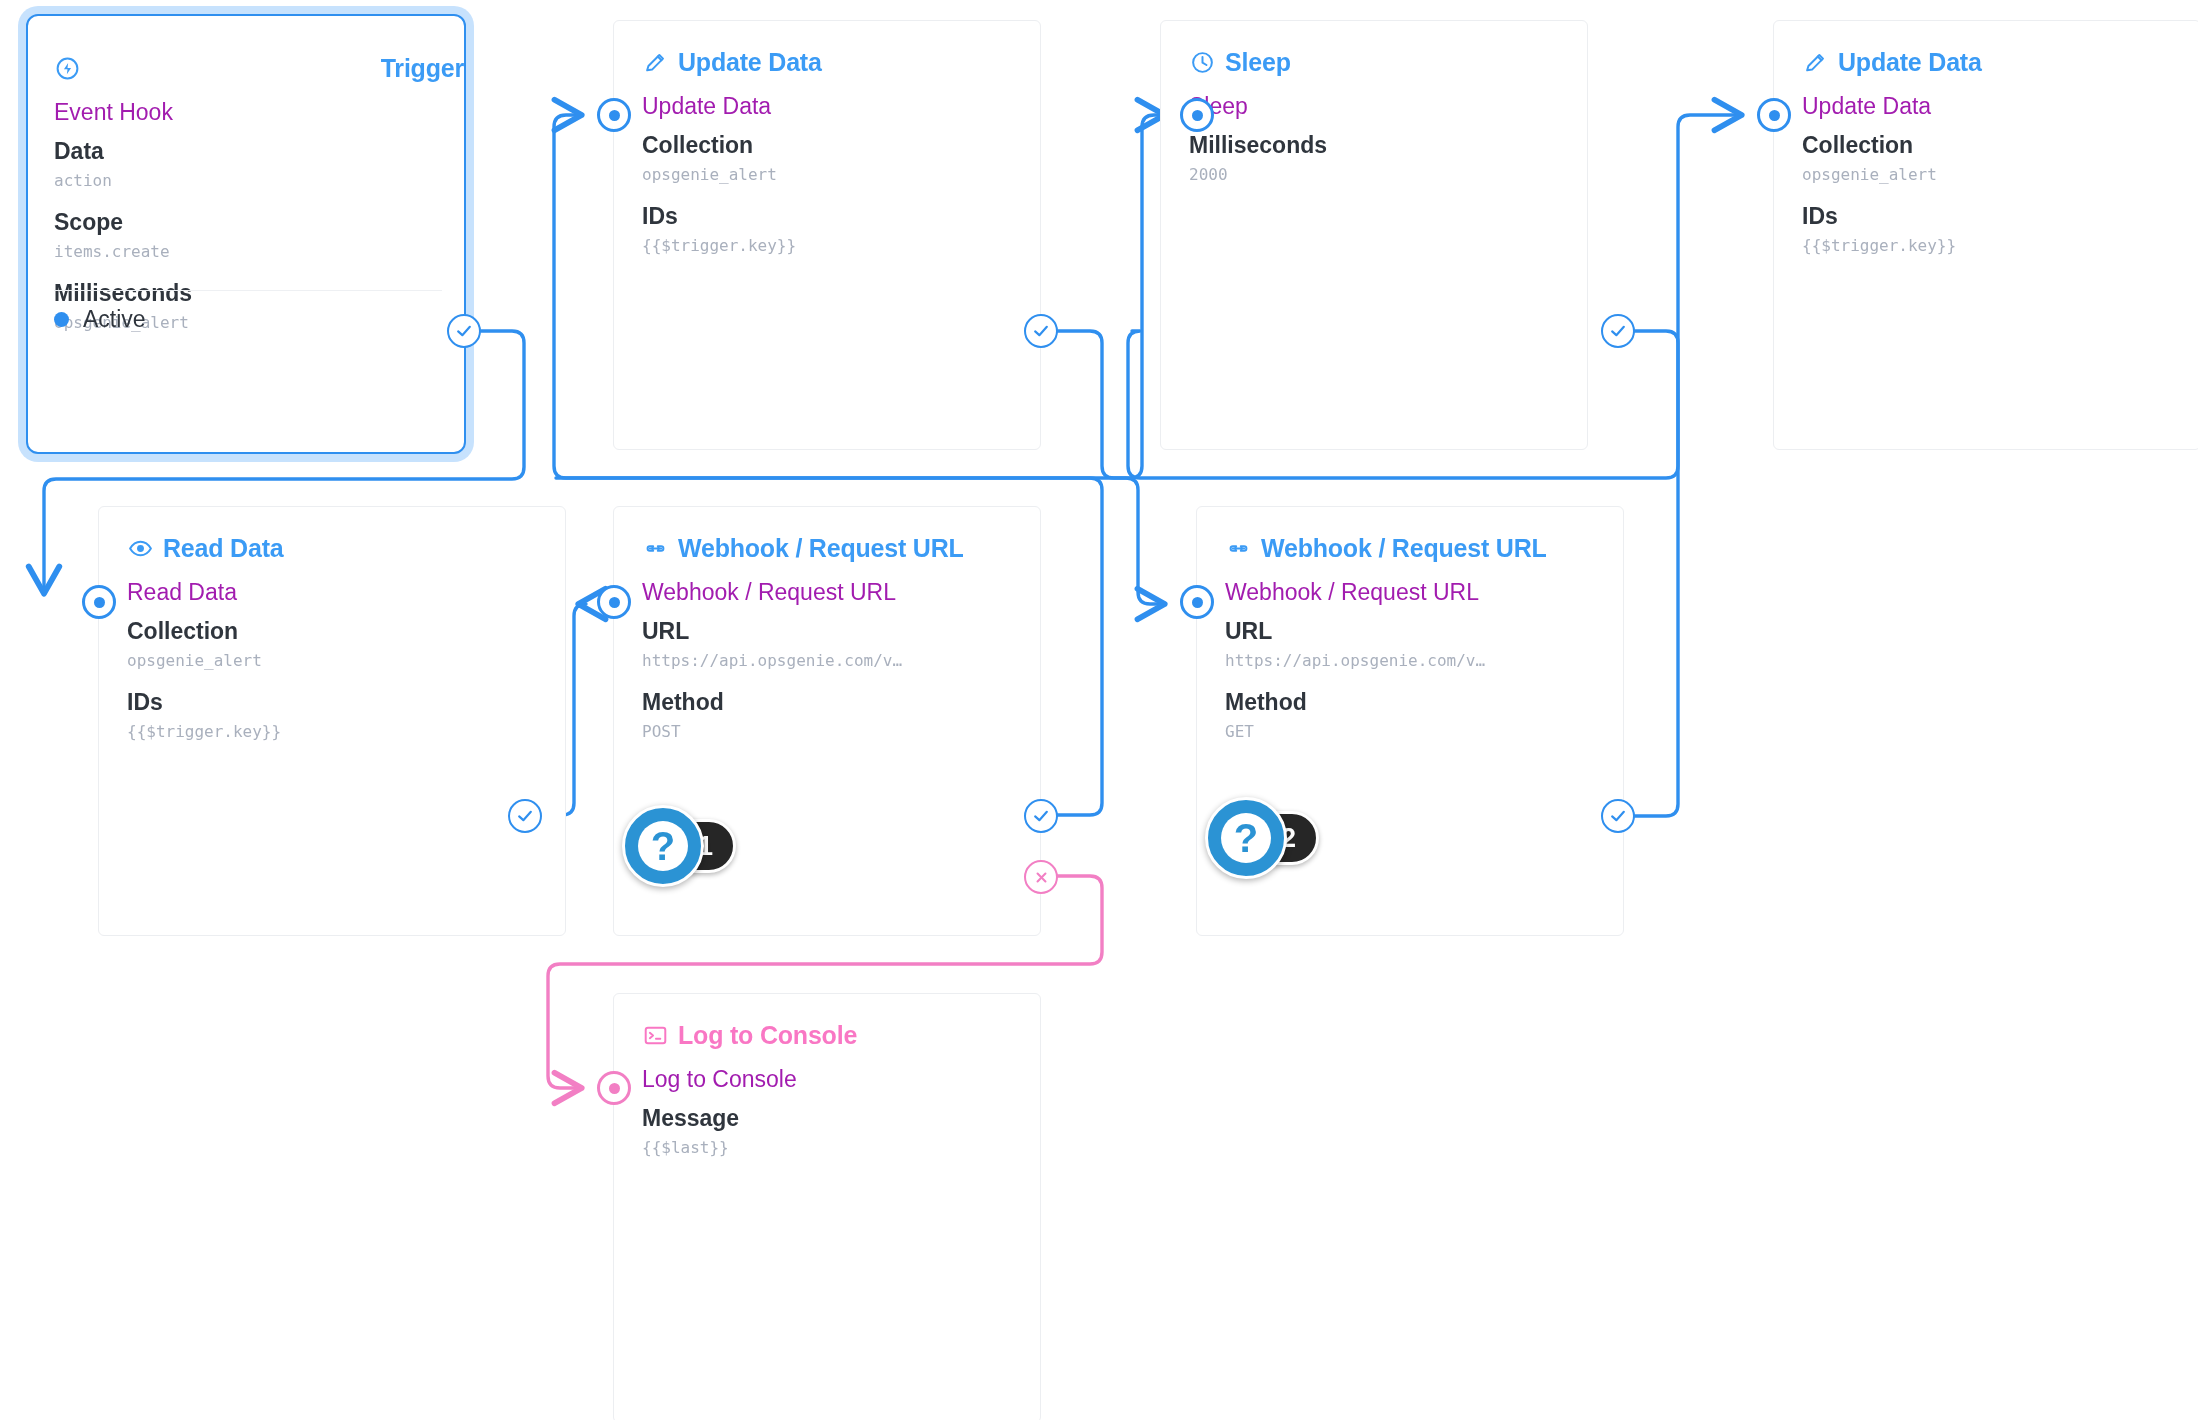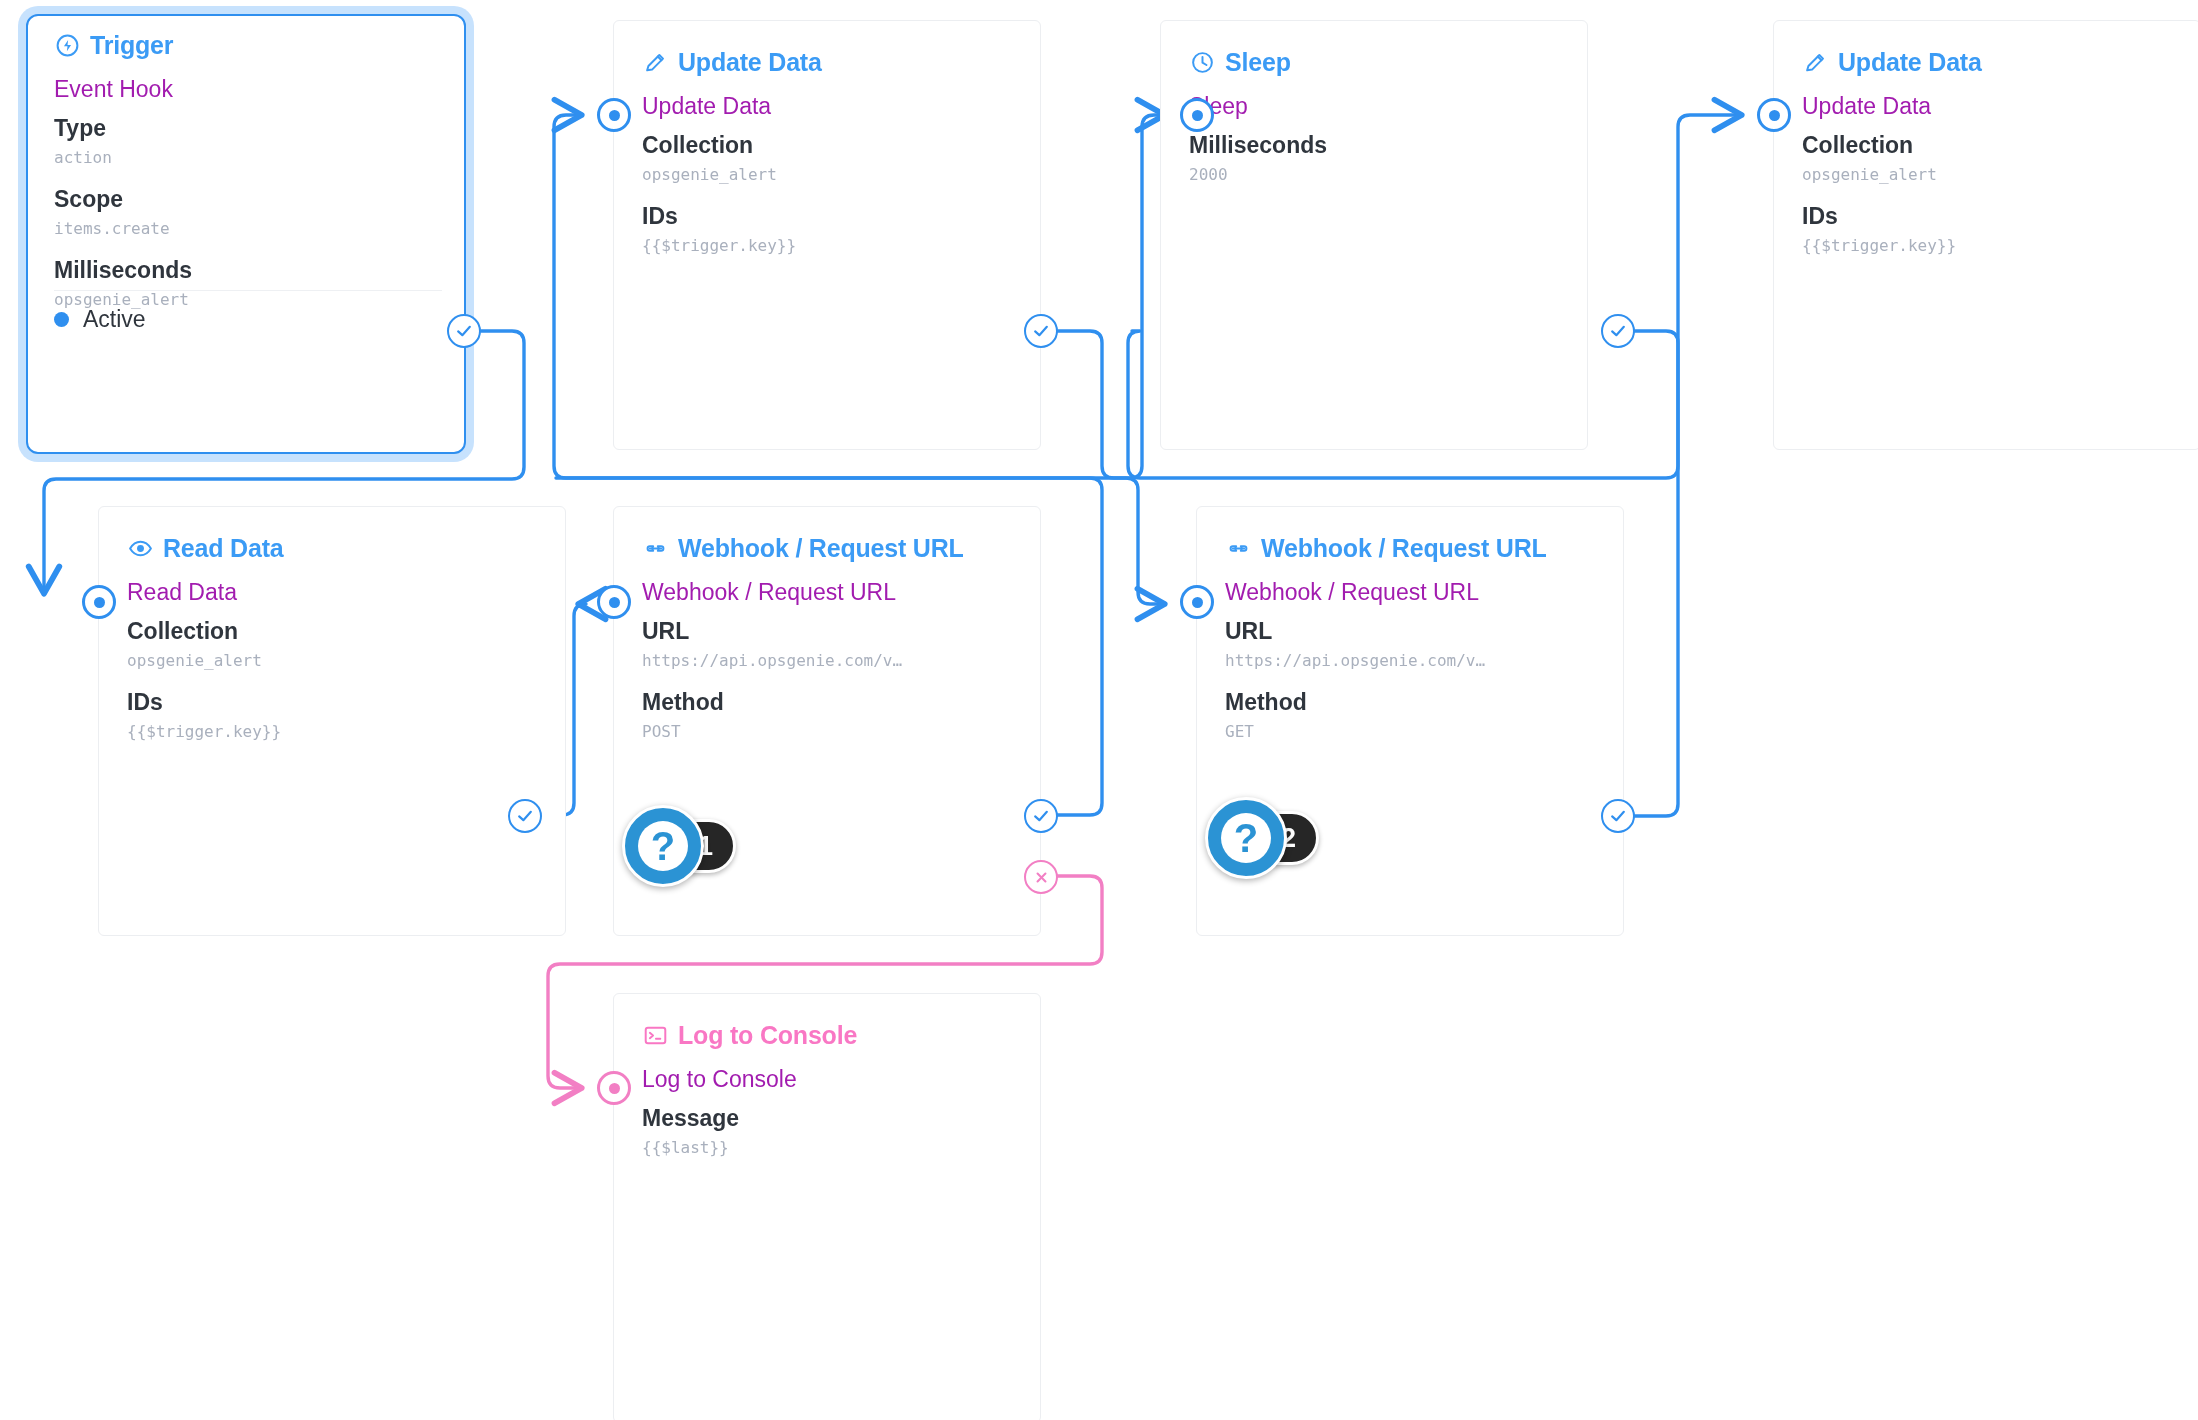--- a/index.html
+++ b/index.html
@@ -52,7 +52,7 @@
     color: #3b9bf5;
     letter-spacing: -0.2px;
   }
-  .card.trigger .card-head { padding-left: 26px; padding-top: 15px; }
+  .card.trigger .card-head { padding-left: 26px; padding-top: 38px; justify-content: space-between; }
   .card-head.pink { color: #f977c4; }
   .head-icon {
     width: 26px; height: 26px;

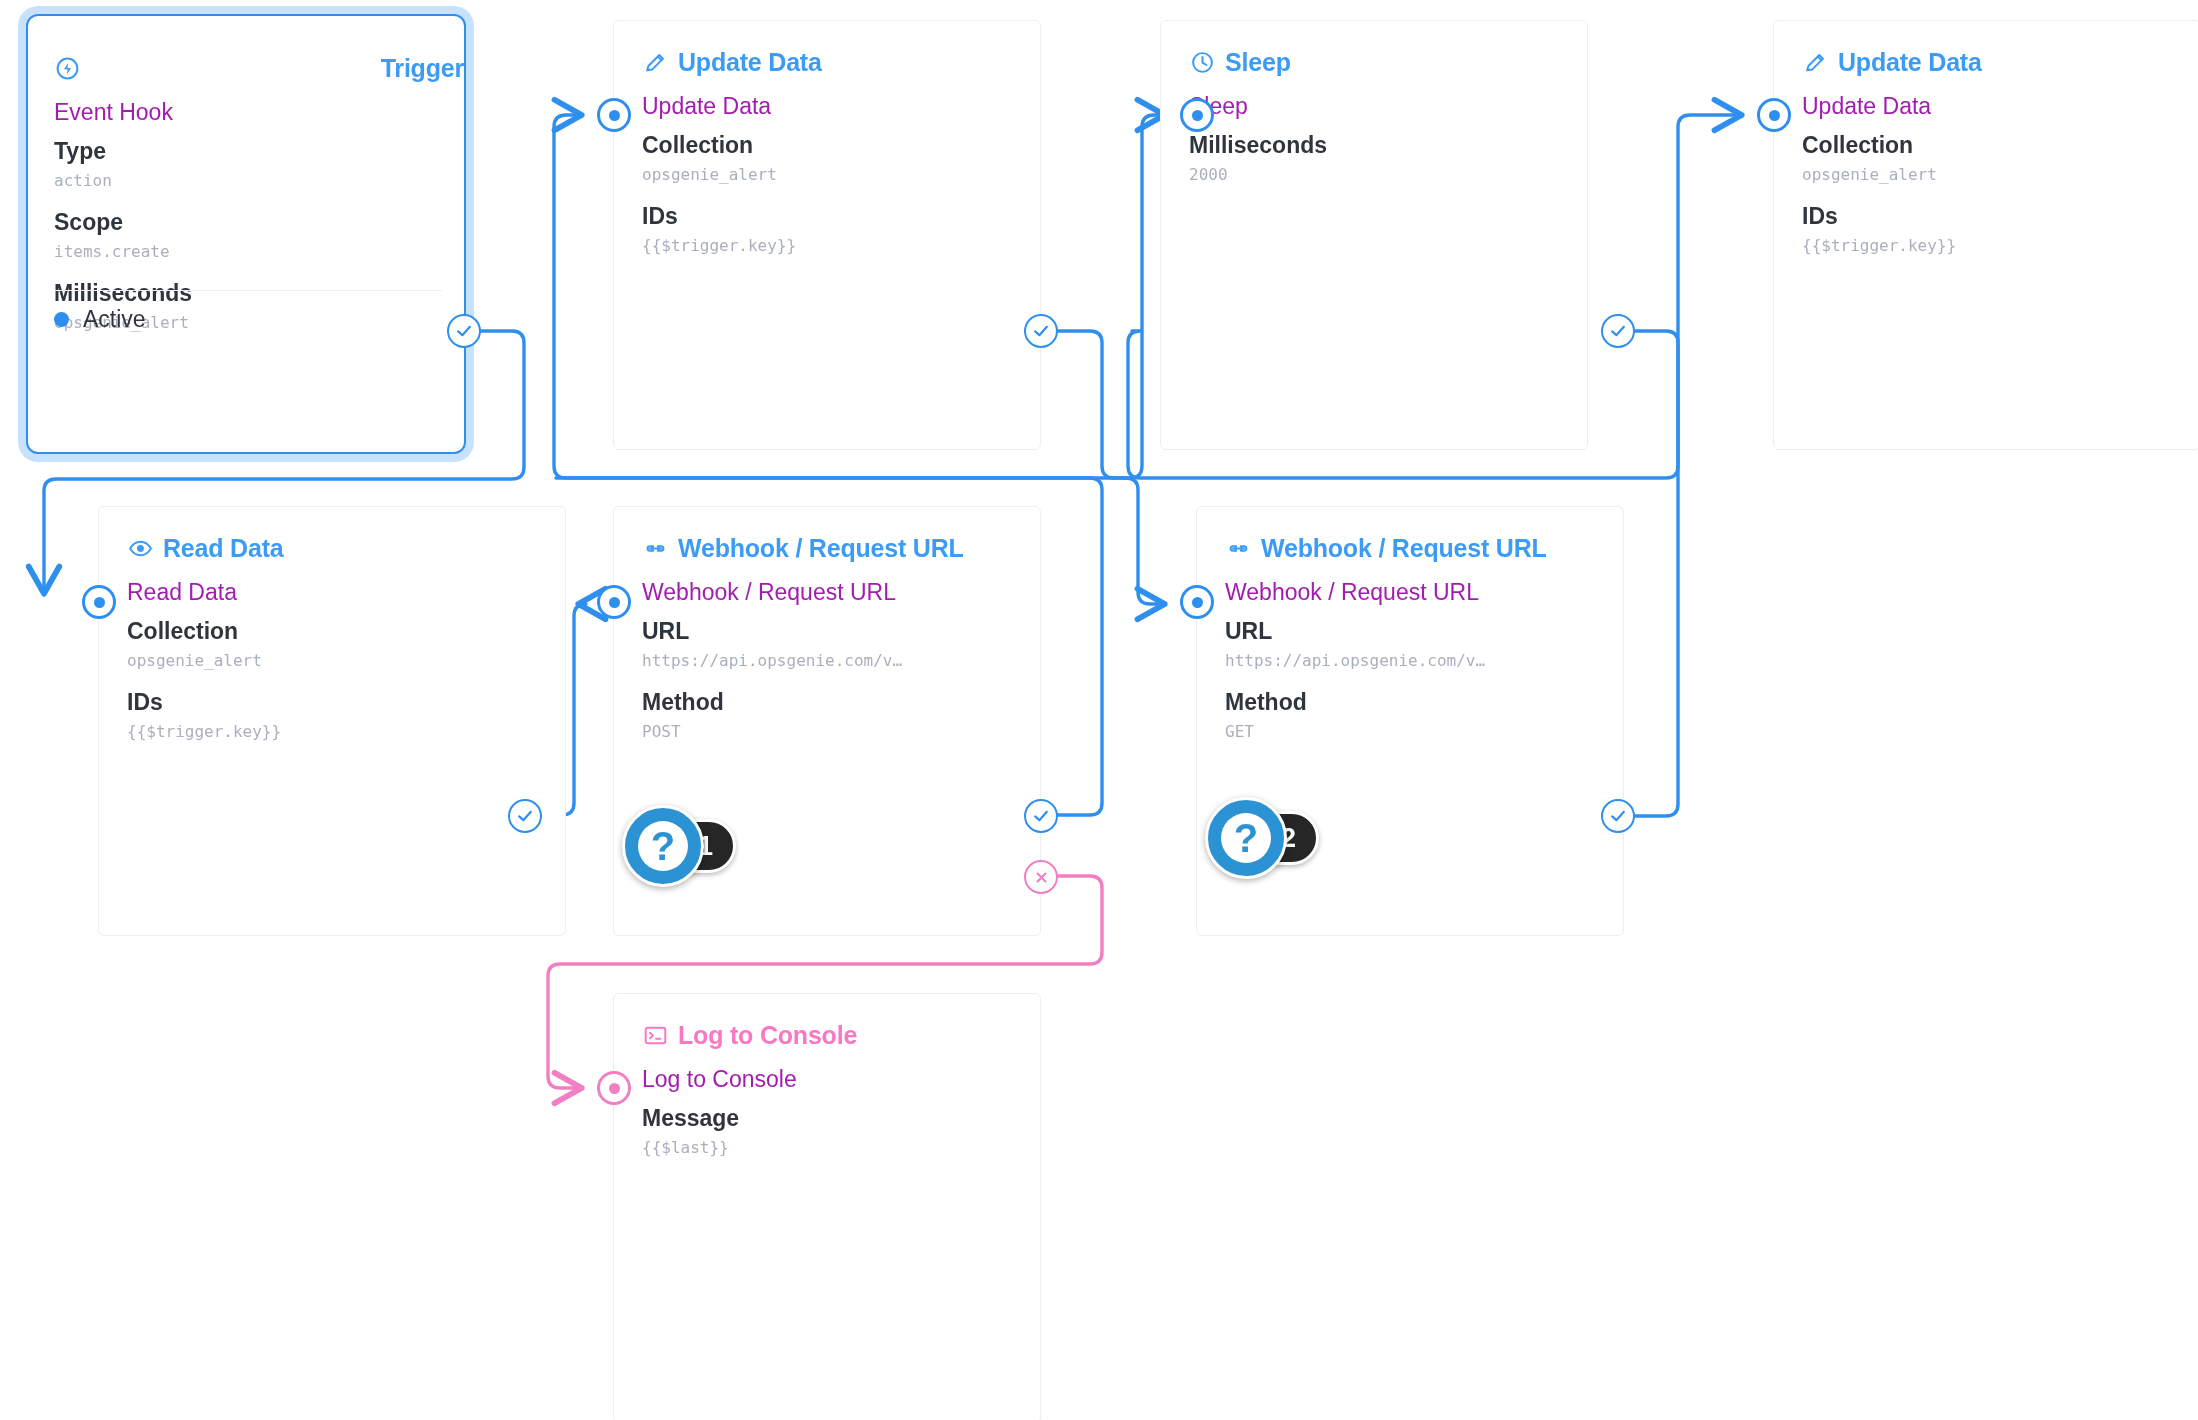--- a/index.html
+++ b/index.html
@@ -252,7 +252,7 @@
     <div class="card-body">
       <div class="row-title">Event Hook</div>
       <div class="field">
-        <div class="label">Type</div>
+        <div class="label">Data</div>
         <div class="value">action</div>
       </div>
       <div class="field">

